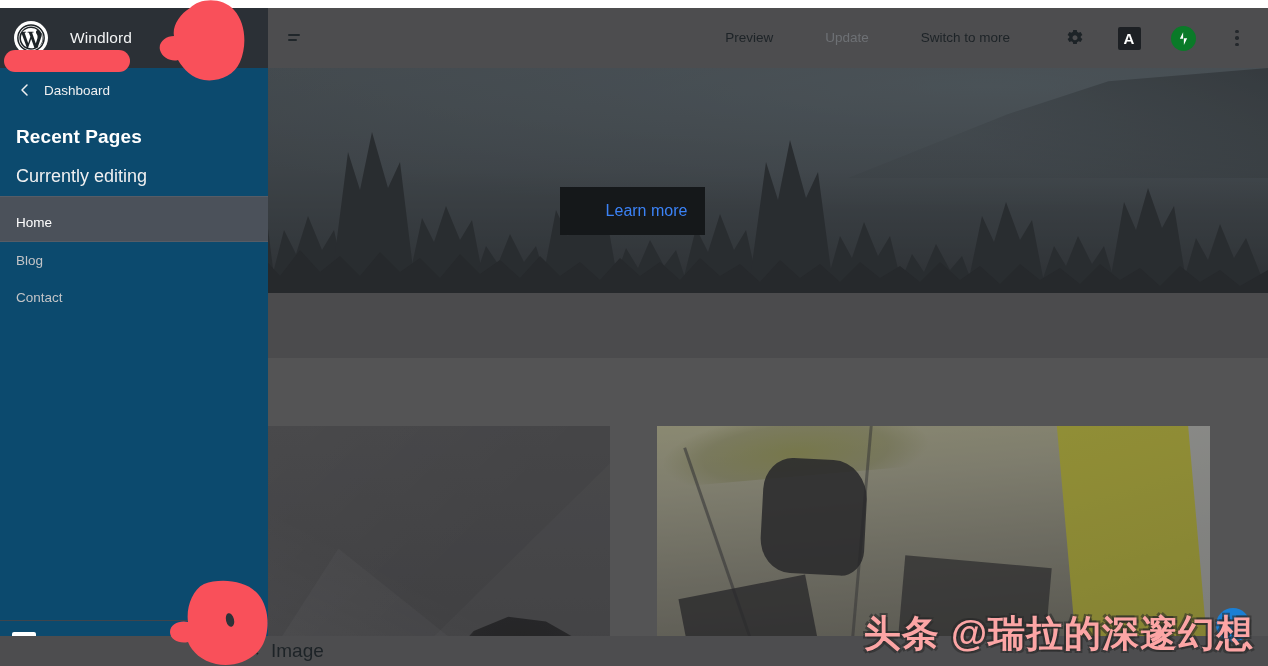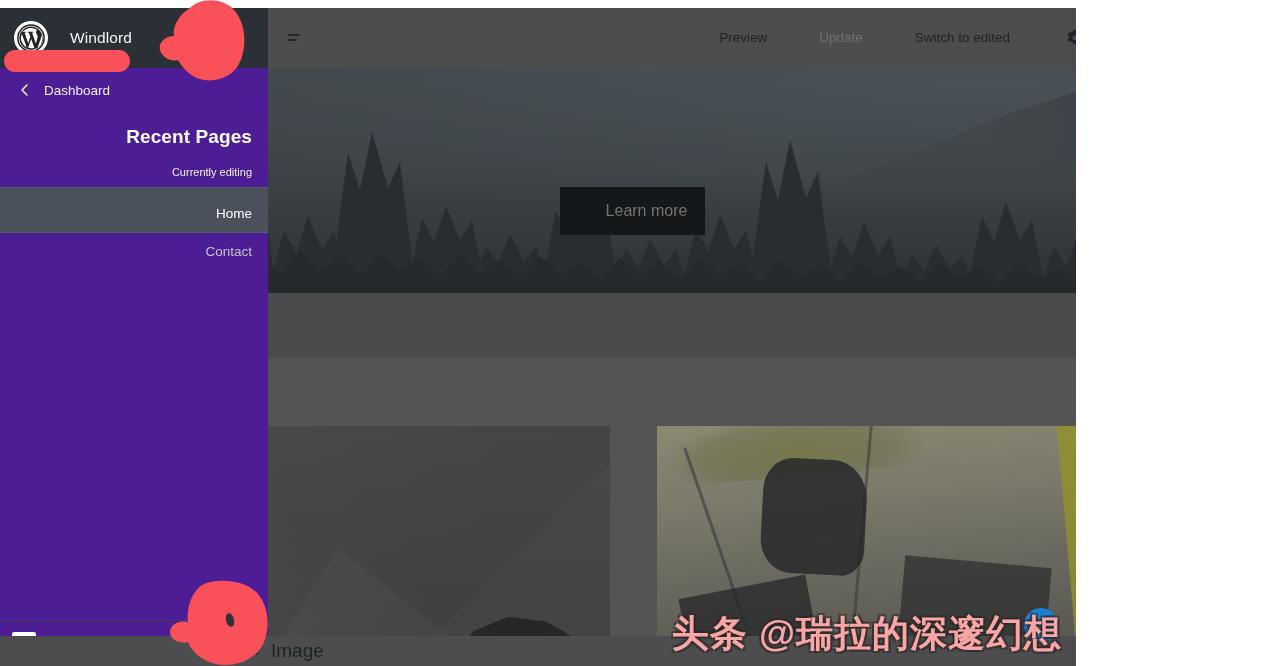--- a/index.html
+++ b/index.html
@@ -13,7 +13,7 @@
 
   #app {
     position: relative;
-    width: 1076px; height: 666px;
+    width: 1268px; height: 666px;
     overflow: hidden;
     background: #1e2327;
   }

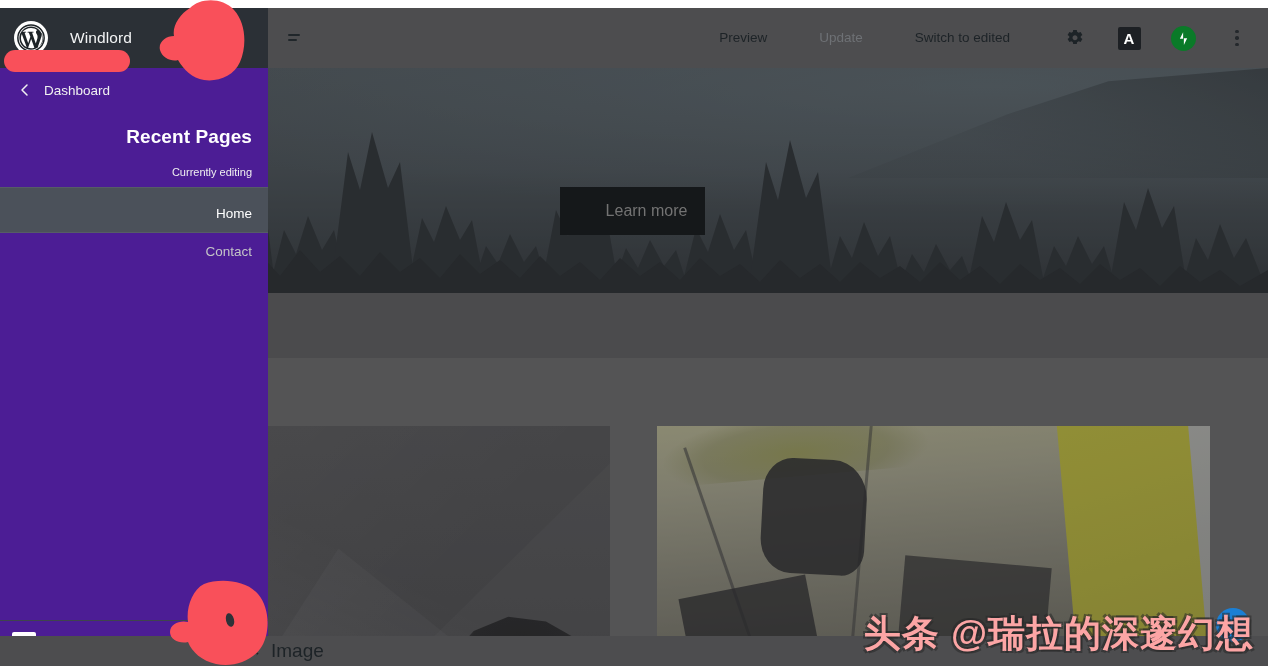--- a/index.html
+++ b/index.html
@@ -479,7 +479,7 @@
     <div class="toolbar-right">
       <button class="tbtn">Preview</button>
       <button class="tbtn dim">Update</button>
-      <button class="tbtn">Switch to edited</button>
+      <button class="tbtn">Switch to more</button>
 
       <div class="ticon gear">
         <svg width="20" height="20" viewBox="0 0 20 20" aria-hidden="true">

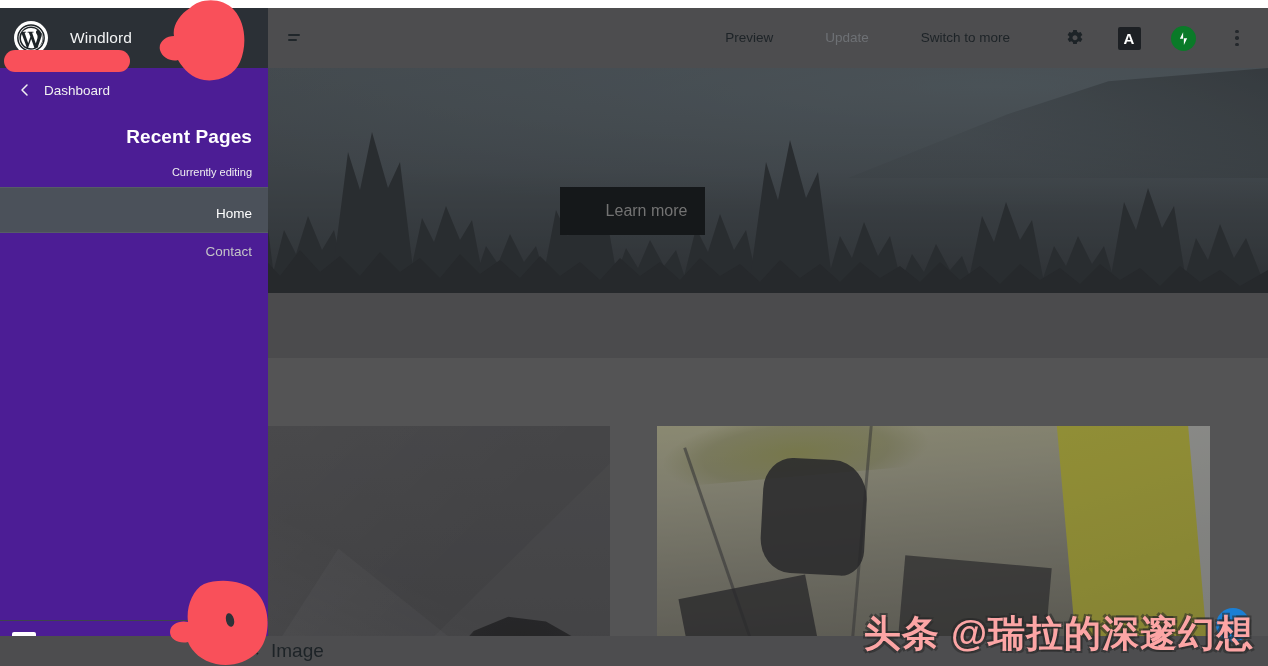--- a/index.html
+++ b/index.html
@@ -117,9 +117,9 @@
   .sidebar {
     position: absolute; left: 0; top: 68px;
     width: 268px; height: 598px;
-    background: #4c1d95;
+    background: #0c4a6e;
     z-index: 20;
-    display: flex; flex-direction: column; text-align: right;
+    display: flex; flex-direction: column;
   }
   .sidebar-scroll { flex: 1 1 auto; overflow: hidden; }
 

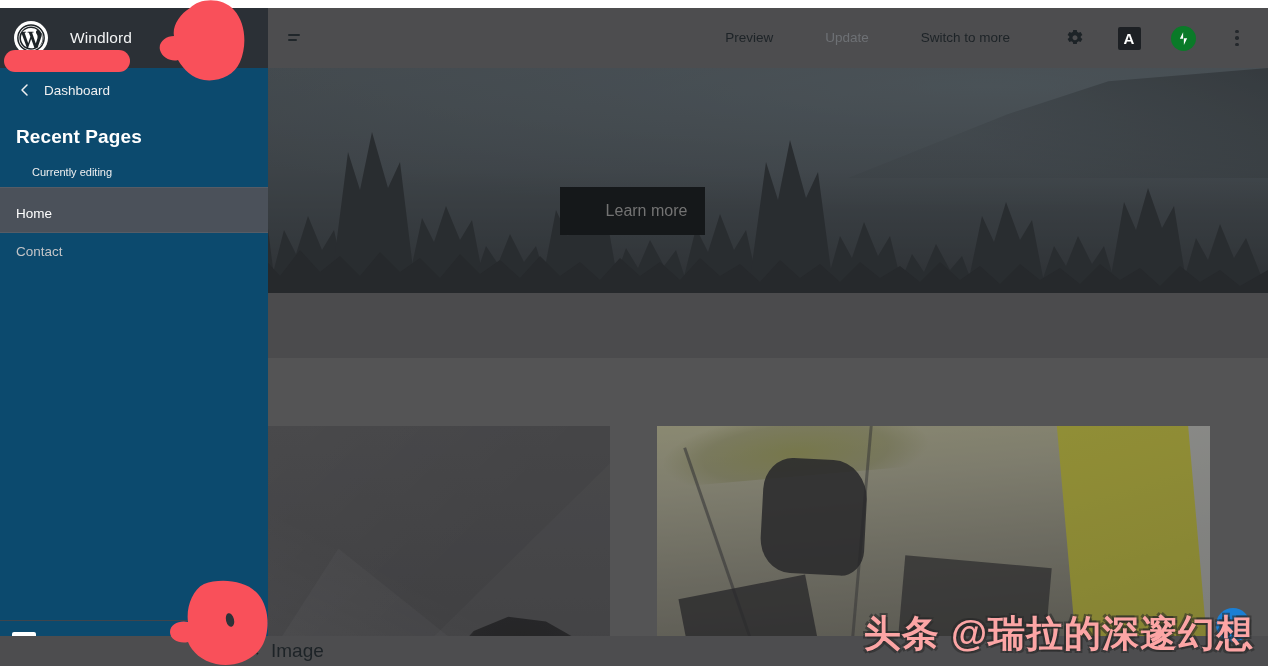--- a/index.html
+++ b/index.html
@@ -151,9 +151,9 @@
 
   .group-label {
     color: #f0f0f1;
-    font-size: 11px;
+    font-size: 18px;
     font-weight: 400;
-    padding: 8px 16px 9px 32px;
+    padding: 8px 16px 9px 16px;
   }
   .group-label.spaced { padding-top: 26px; }
 

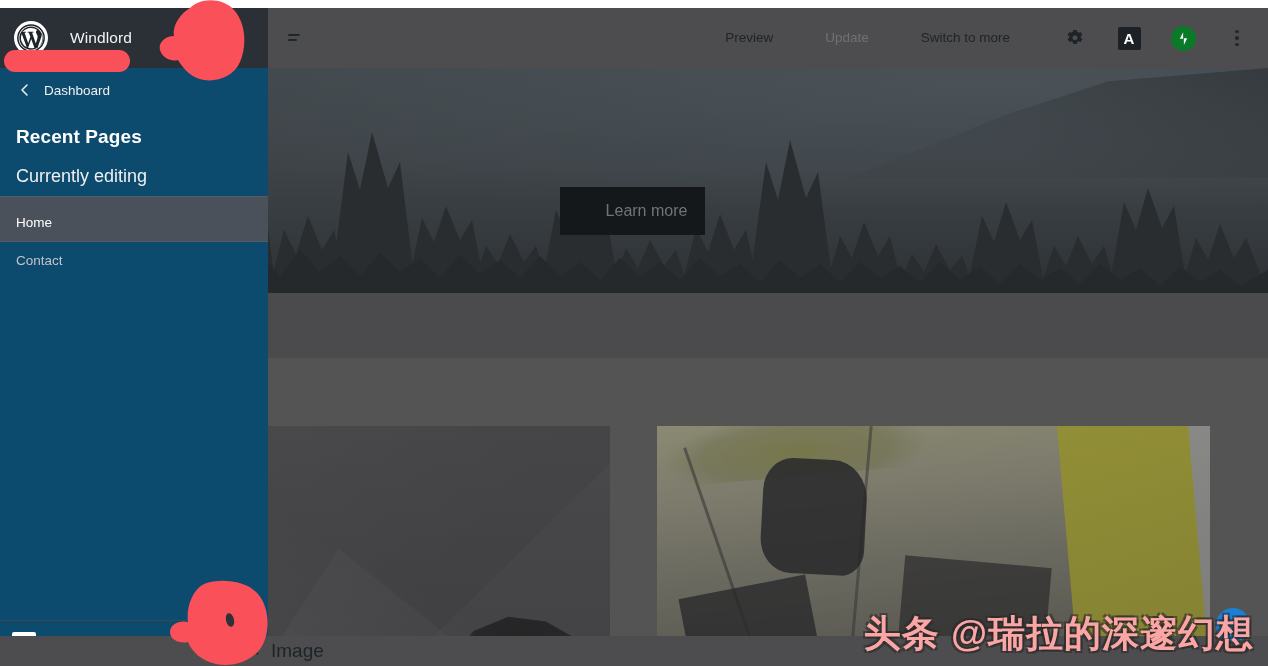--- a/index.html
+++ b/index.html
@@ -236,7 +236,7 @@
     width: 145px; height: 48px;
     background: #15181a;
     display: flex; align-items: center; justify-content: center;
-    color: #737373;
+    color: #3b82f6;
     font-size: 16px;
     font-weight: 400;
     cursor: pointer;

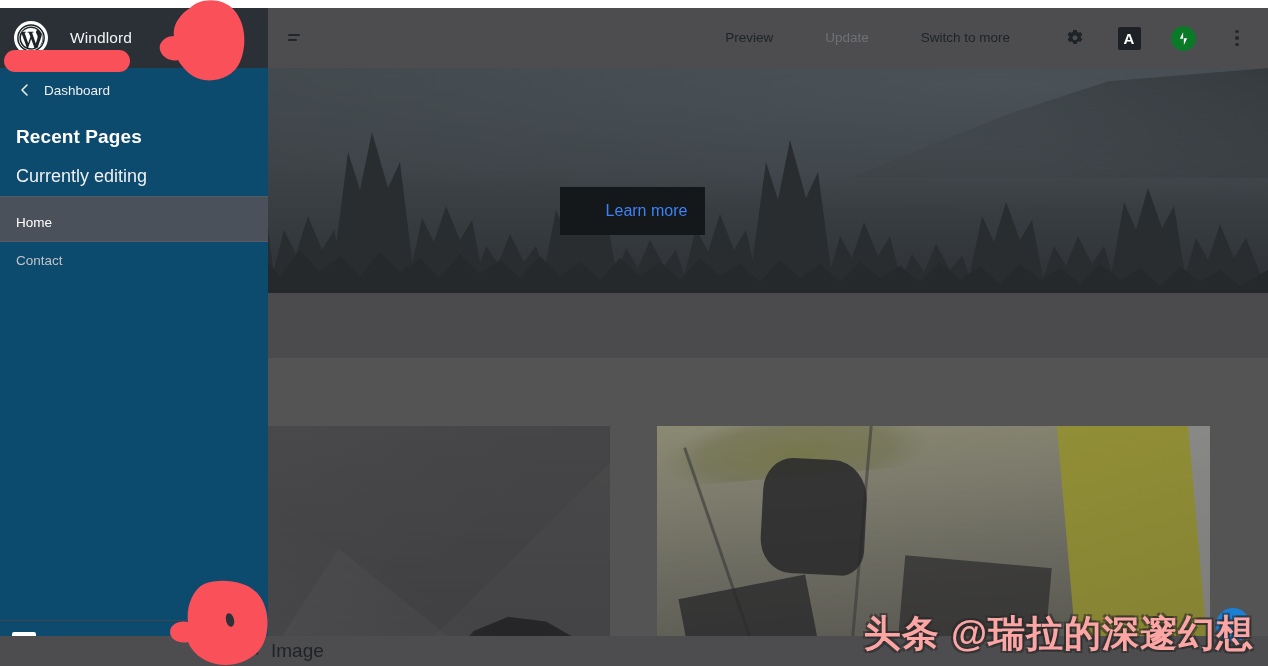--- a/index.html
+++ b/index.html
@@ -528,6 +528,9 @@
         <span>Home</span>
       </div>
 
+      <div class="page-item">
+        <span>Blog</span>
+      </div>
       <div class="page-item">
         <span>Contact</span>
       </div>

